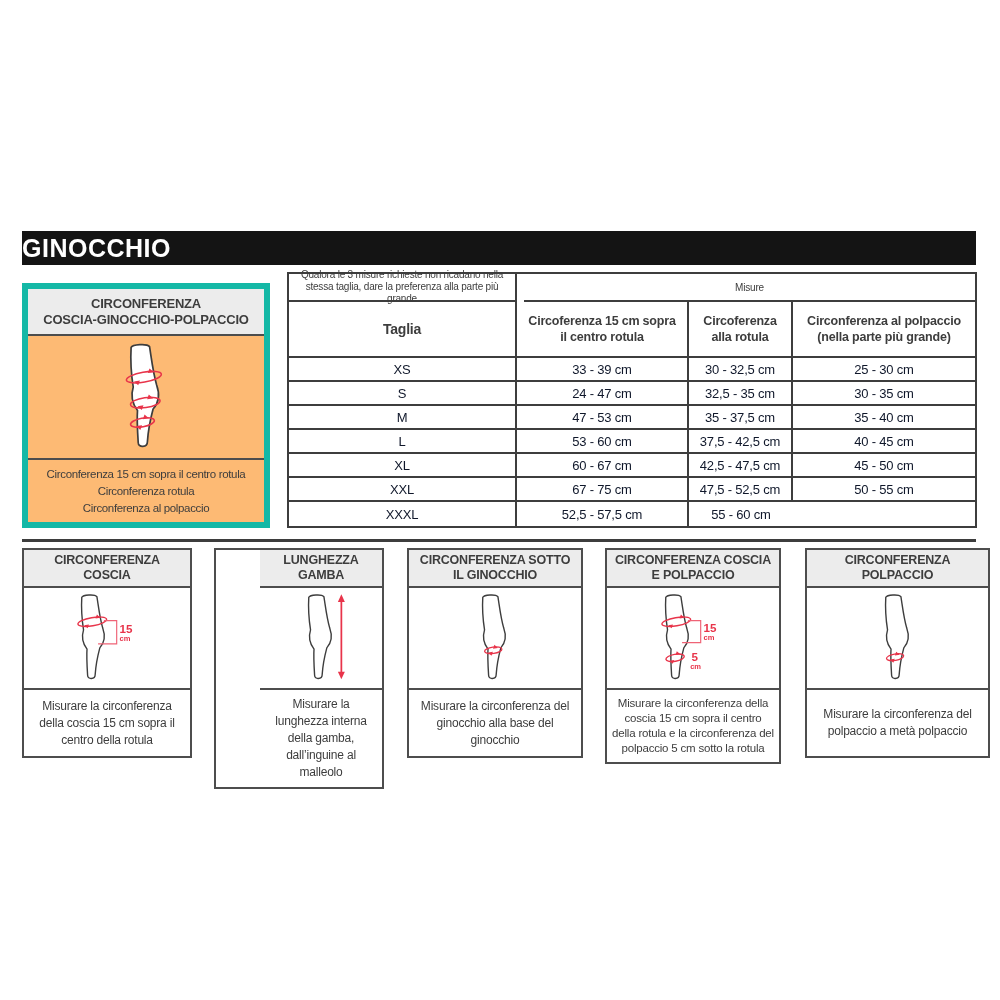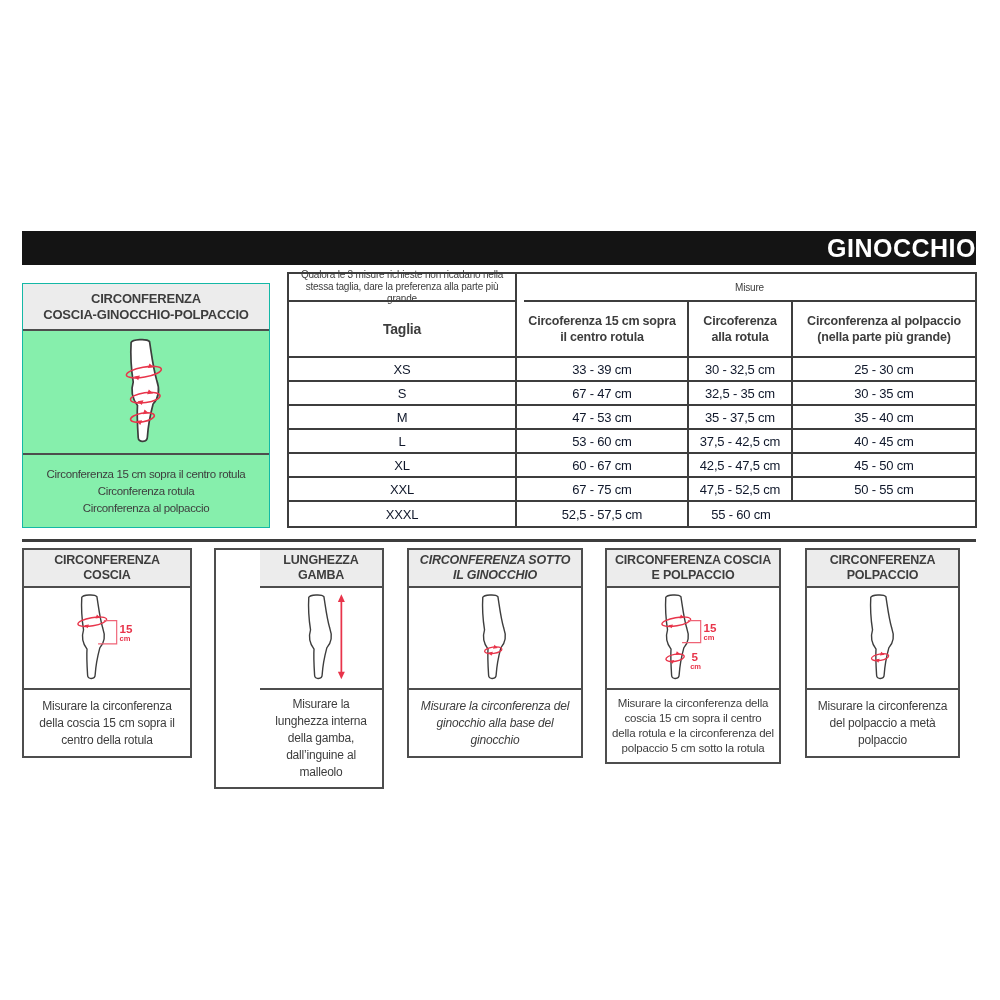--- a/index.html
+++ b/index.html
@@ -8,7 +8,7 @@
 
   
   .title-bar{position:absolute;left:22px;top:231px;width:954px;height:34px;background:#141414;
-             display:flex;align-items:center;justify-content:flex-end;}
+             display:flex;align-items:center;justify-content:flex-start;}
   .title-bar span{color:#fff;font-size:25px;font-weight:bold;letter-spacing:0.5px;}
 
   

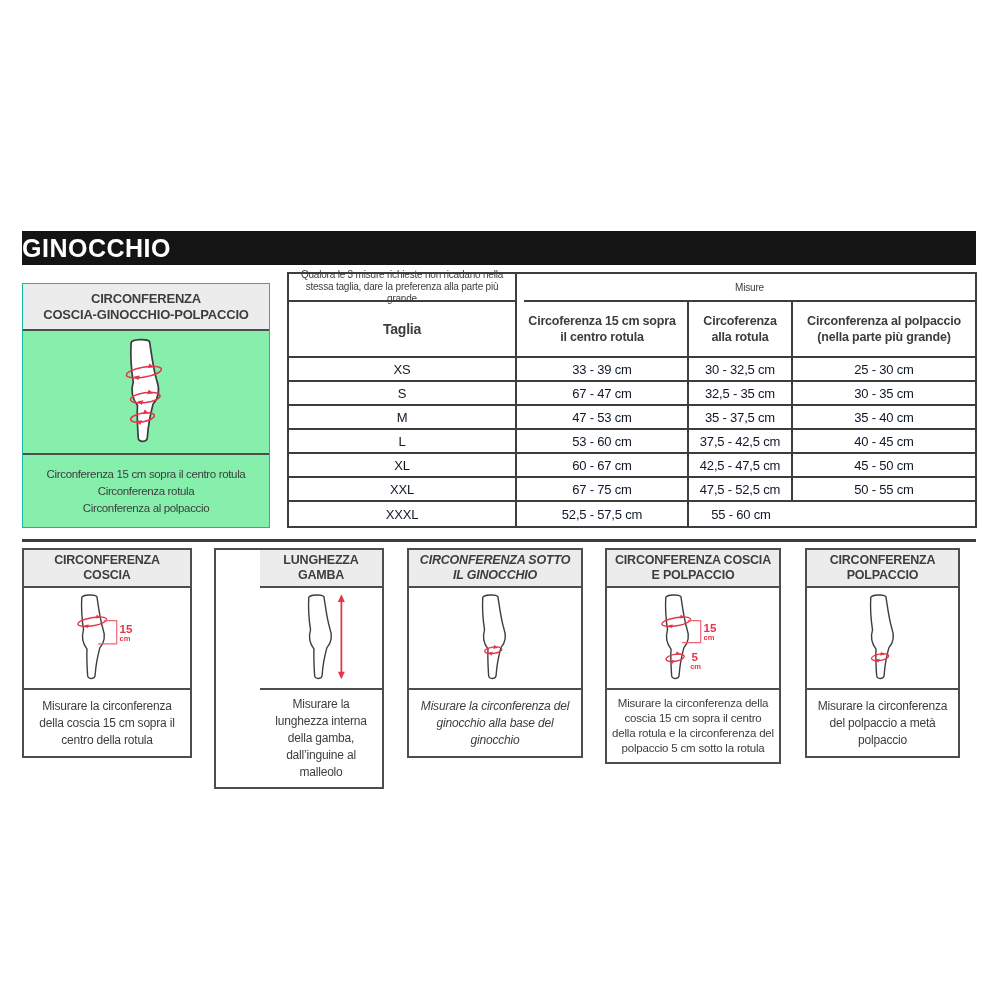--- a/index.html
+++ b/index.html
@@ -13,7 +13,7 @@
 
   
   .left-panel{position:absolute;left:22px;top:283px;width:248px;height:245px;
-              border:1px solid #14b8a6;box-sizing:border-box;display:flex;flex-direction:column;background:#86efac;}
+              border:6px solid #14b8a6;box-sizing:border-box;display:flex;flex-direction:column;background:#fdba74;}
   .lp-header{flex:0 0 45px;background:#ececec;border-bottom:2px solid #4d4d4d;
              display:flex;flex-direction:column;align-items:center;justify-content:center;
              font-weight:bold;font-size:13px;line-height:16px;text-align:center;}

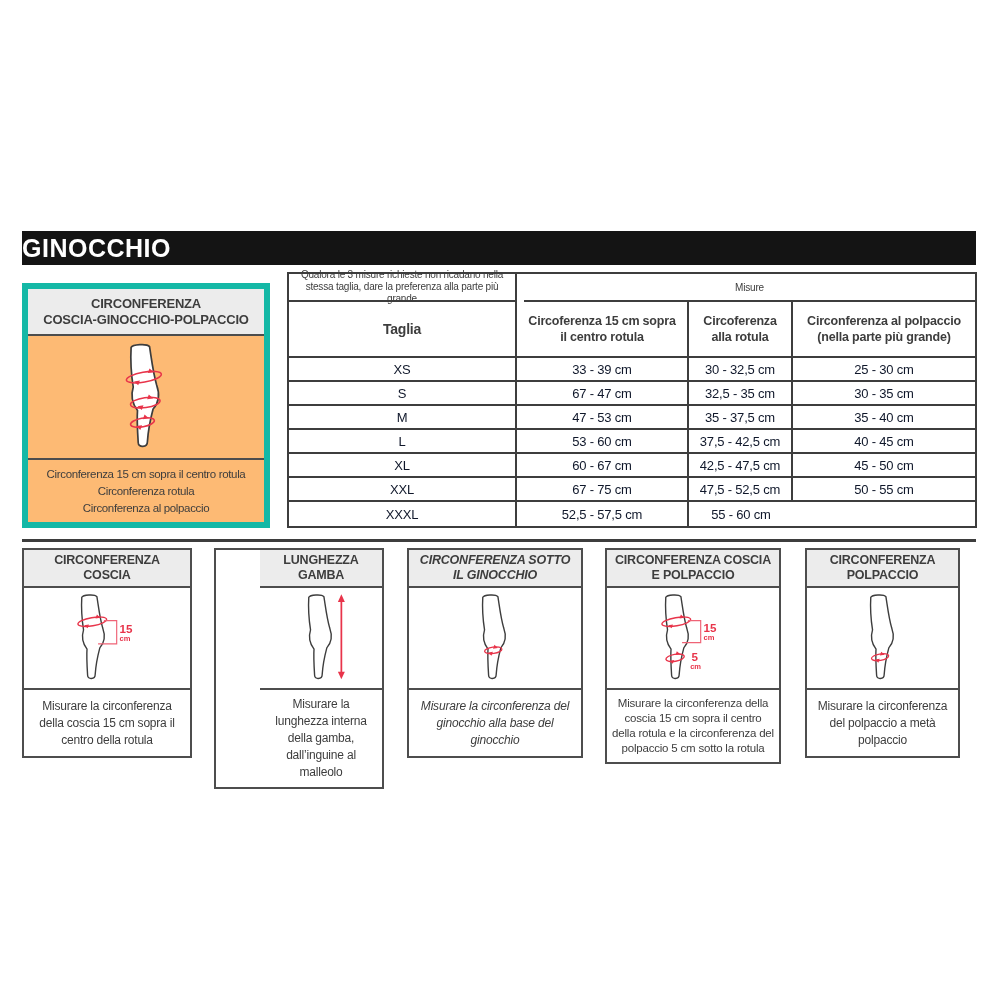--- a/index.html
+++ b/index.html
@@ -122,7 +122,7 @@
     <div class="cell data lastcol">25 - 30 cm</div>
 
     <div class="cell data">S</div>
-    <div class="cell data">67 - 47 cm</div>
+    <div class="cell data">24 - 47 cm</div>
     <div class="cell data">32,5 - 35 cm</div>
     <div class="cell data lastcol">30 - 35 cm</div>
 

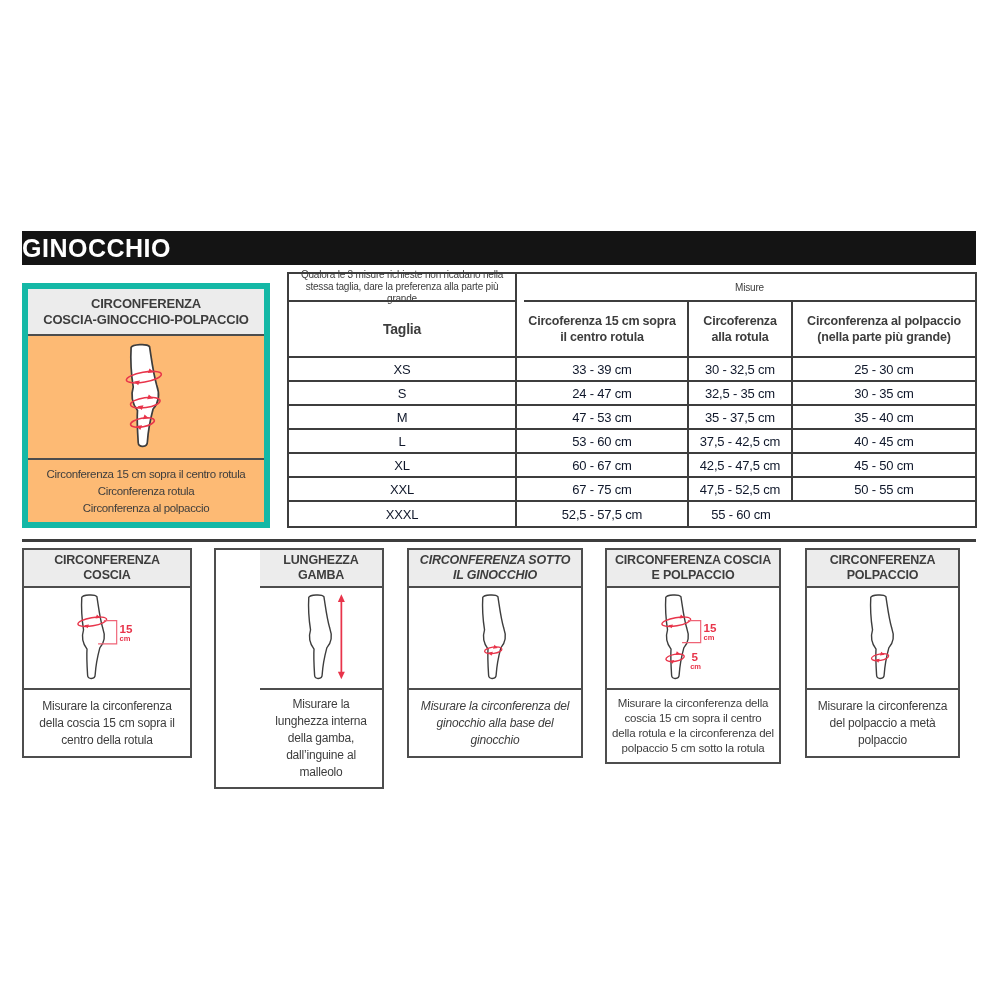--- a/index.html
+++ b/index.html
@@ -52,7 +52,7 @@
   .mp-text.small{font-size:11.5px;line-height:15px;}
   .p1{left:22px;width:170px;}
   .p2{left:214px;width:170px;padding-left:44px;}
-  .p3{left:407px;width:176px;font-style:italic;}
+  .p3{left:407px;width:176px;}
   .p4{left:605px;width:176px;}
   .p5{left:805px;width:155px;}
 

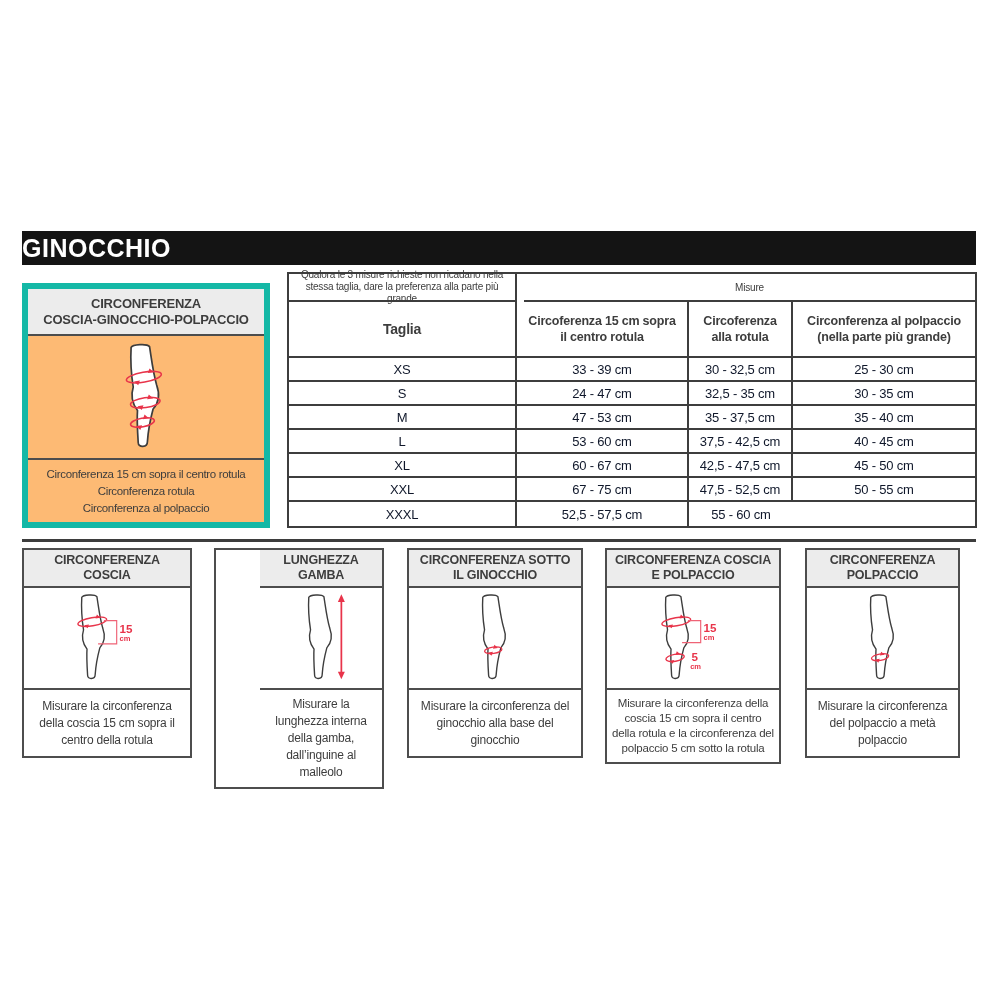--- a/index.html
+++ b/index.html
@@ -54,7 +54,7 @@
   .p2{left:214px;width:170px;padding-left:44px;}
   .p3{left:407px;width:176px;}
   .p4{left:605px;width:176px;}
-  .p5{left:805px;width:155px;}
+  .p5{left:805px;width:185px;}
 
   svg.leg{overflow:visible;}
   .red-val{font-weight:bold;fill:#e8344a;font-family:"Liberation Sans",sans-serif;}

